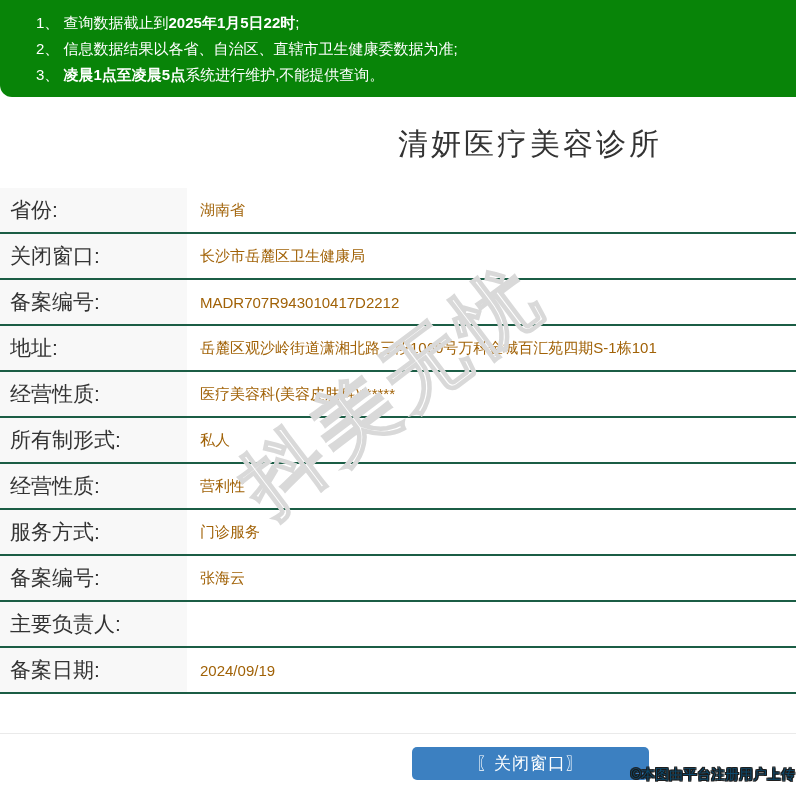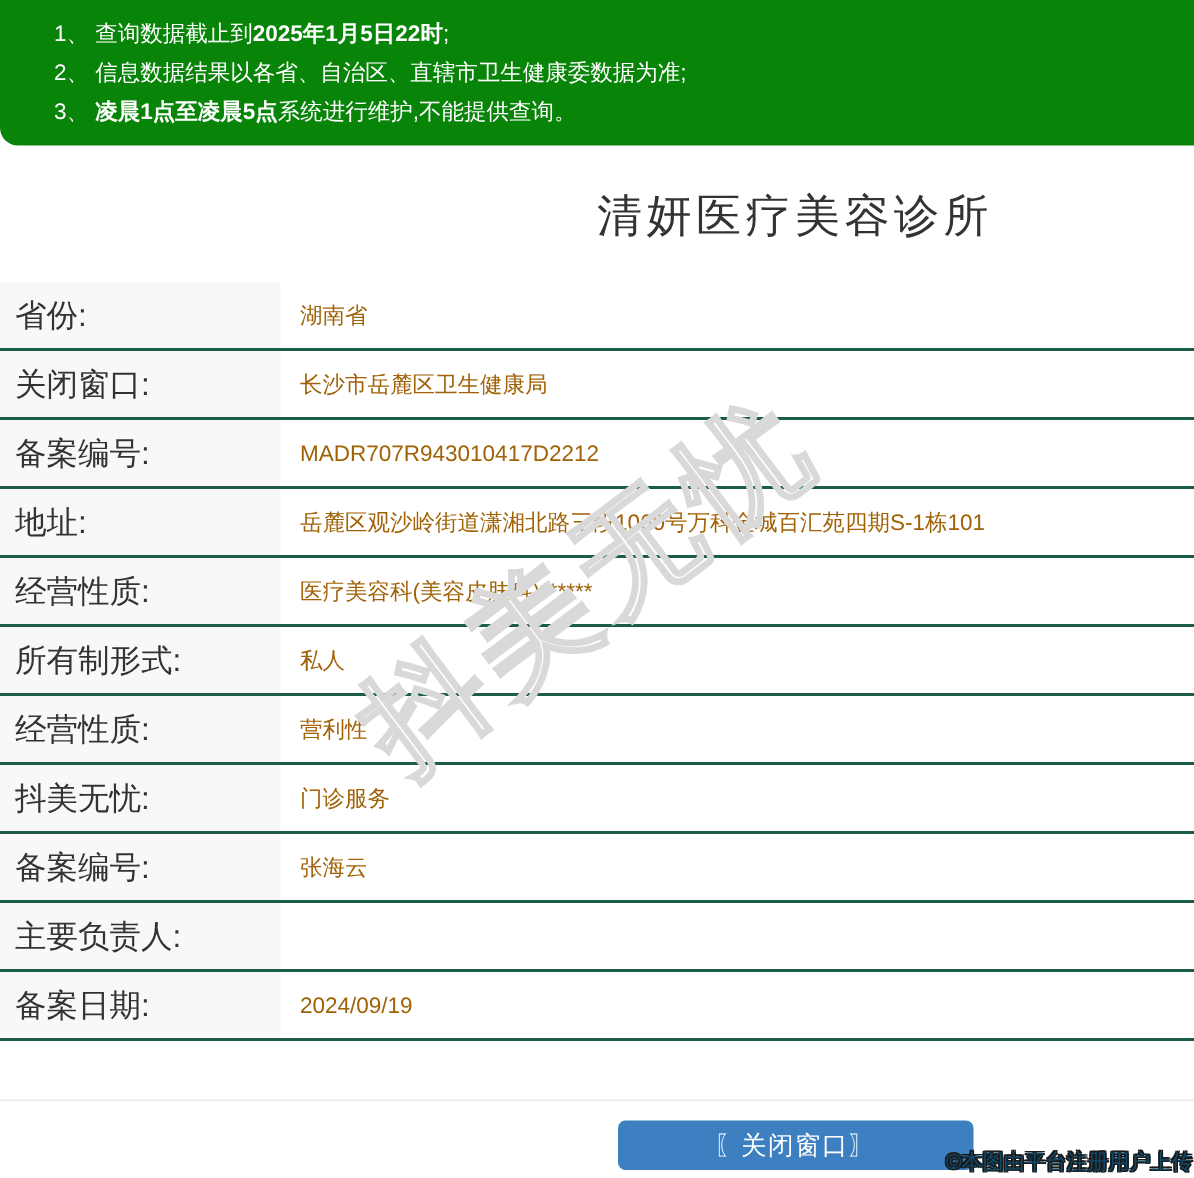--- a/index.html
+++ b/index.html
@@ -155,7 +155,7 @@
         <div class="cell-value">营利性</div>
       </div>
       <div class="row">
-        <div class="cell-label">抖美无忧:</div>
+        <div class="cell-label">服务方式:</div>
         <div class="cell-value">门诊服务</div>
       </div>
       <div class="row">

